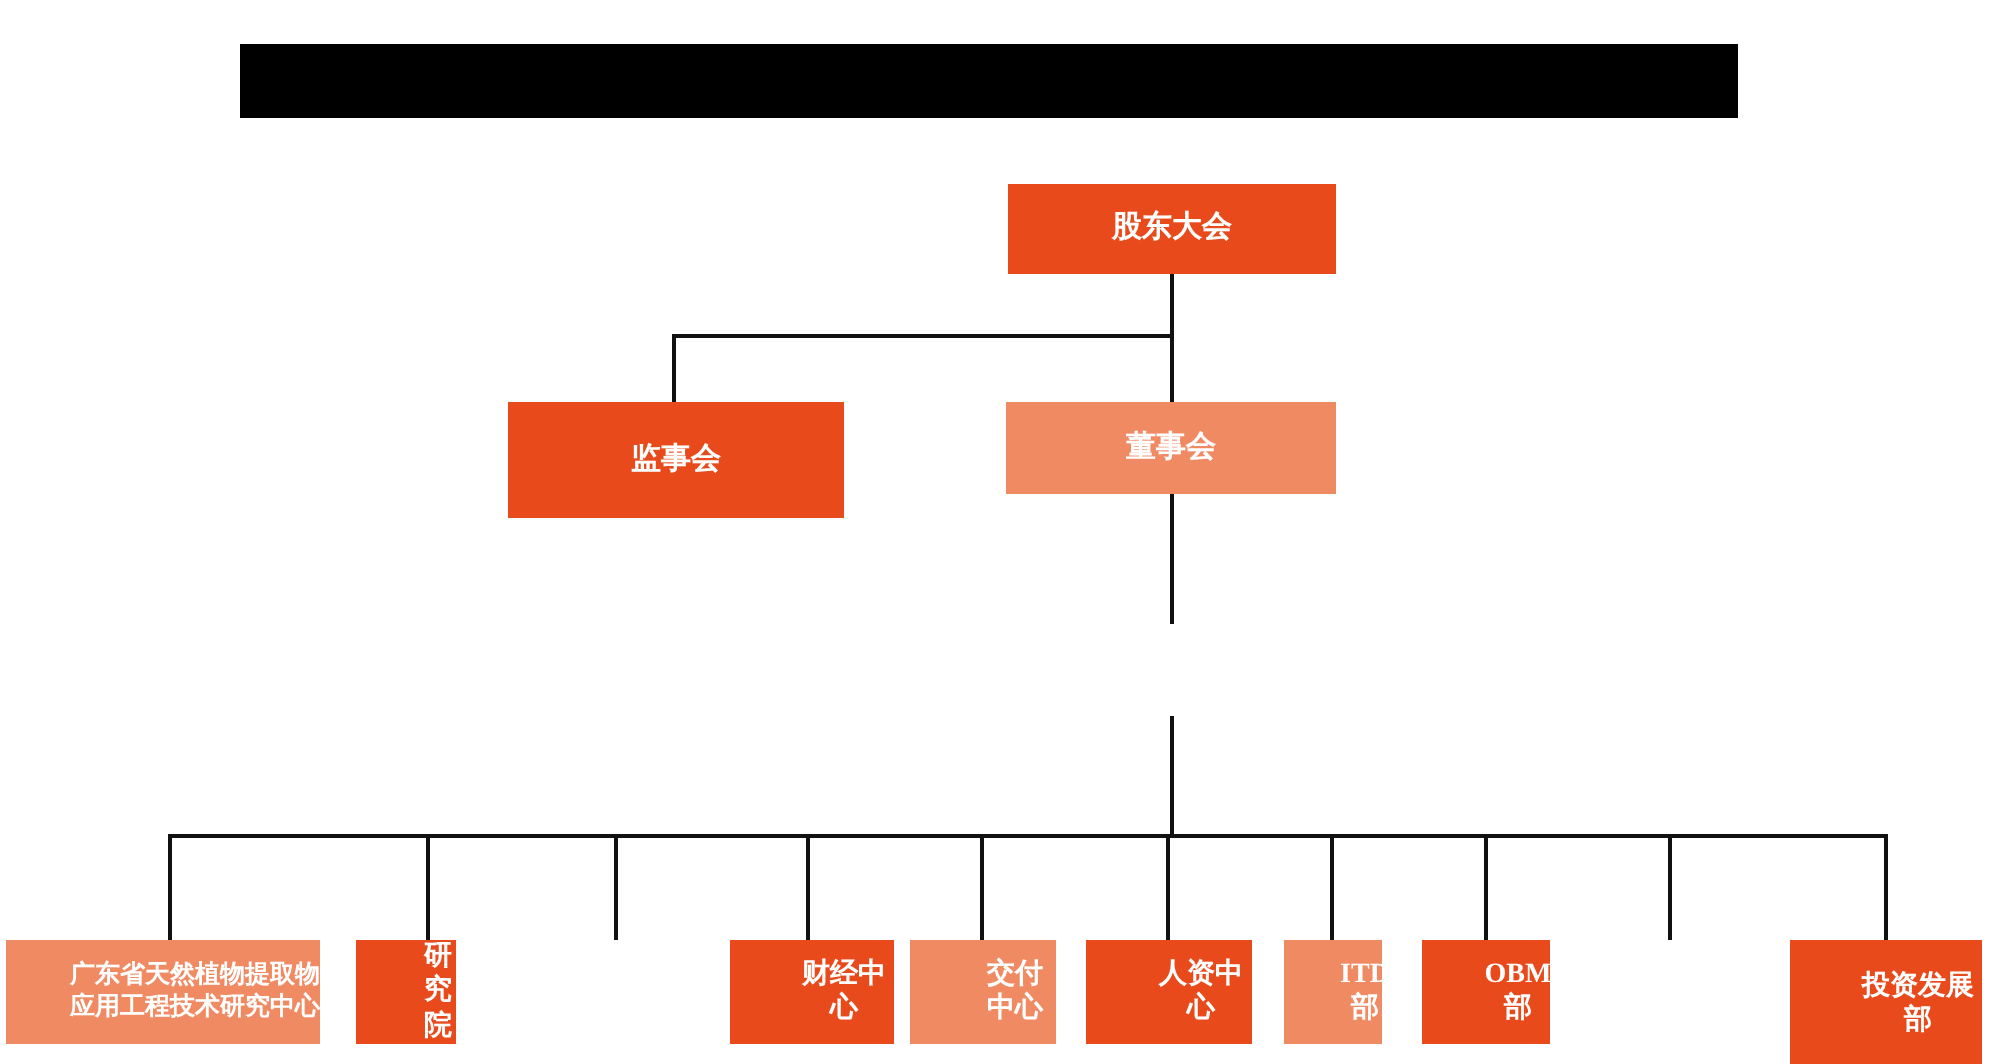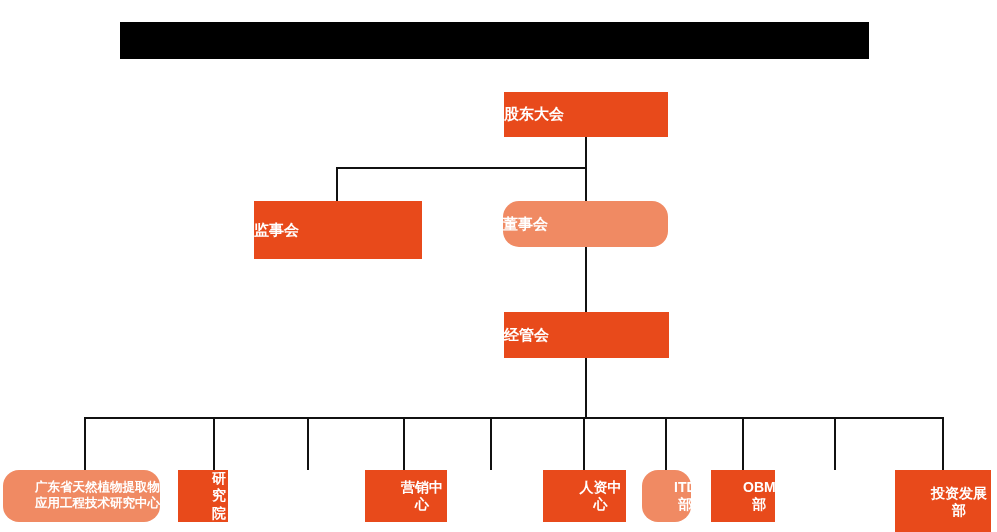--- a/index.html
+++ b/index.html
@@ -38,12 +38,13 @@
     position: absolute;
     display: flex;
     align-items: center;
-    justify-content: flex-start;
+    justify-content: center;
     text-align: center;
     color: var(--node-text);
     font-weight: bold;
     font-size: 15px;
     line-height: 1.25;
+    font-family: Liberation Serif, serif;
   }
   .tone-primary   { background: var(--primary); }
   .tone-secondary { background: var(--secondary); border-radius: 16px; }

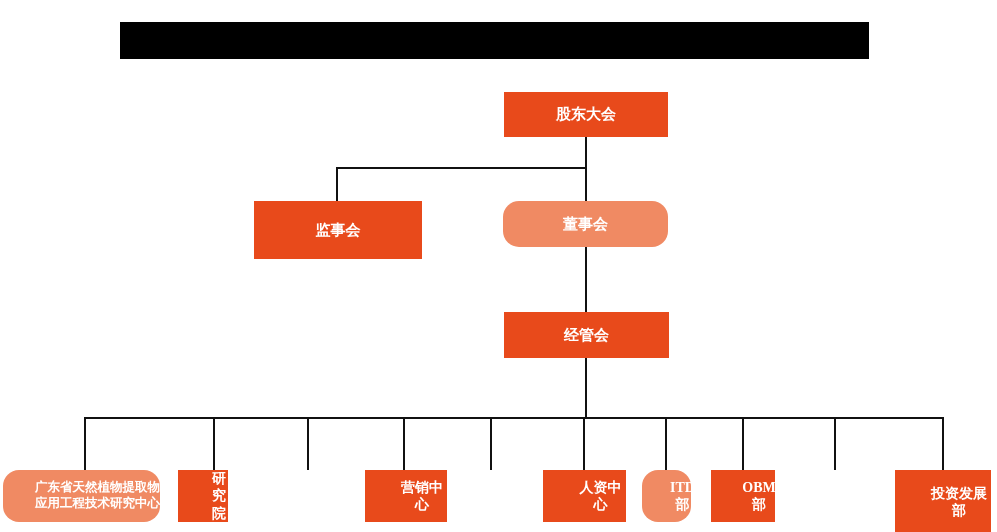--- a/index.html
+++ b/index.html
@@ -47,7 +47,7 @@
     font-family: Liberation Serif, serif;
   }
   .tone-primary   { background: var(--primary); }
-  .tone-secondary { background: var(--secondary); border-radius: 16px; }
+  .tone-secondary { background: var(--secondary); }
 
   .dept { font-size: 14px; padding-left: 32px; }
   .dept-long { font-size: 12.5px; }

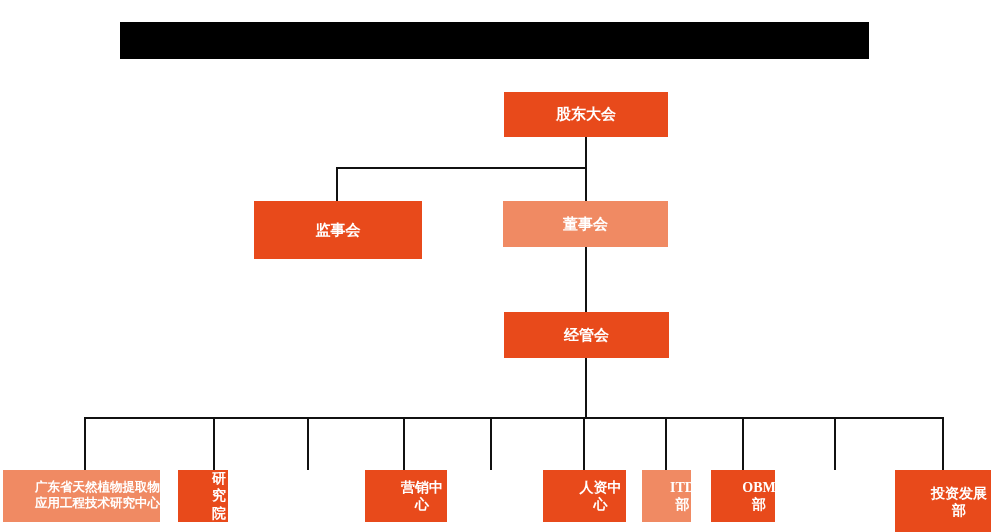--- a/index.html
+++ b/index.html
@@ -89,9 +89,6 @@
     <span class="label">董事会</span>
   </div>
 
-  <div class="node tone-primary" style="left:504px;top:312px;width:165px;height:46px">
-    <span class="label">经管会</span>
-  </div>
 
   <div class="node dept dept-long tone-secondary" style="left:3px;top:470px;width:157px;height:52px">
     <span class="label">广东省天然植物提取物应用工程技术研究中心</span>

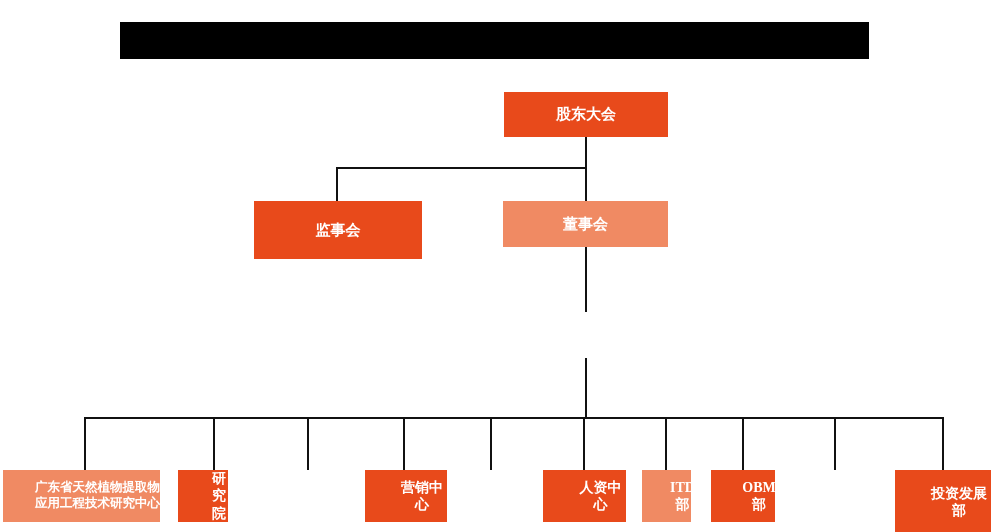--- a/index.html
+++ b/index.html
@@ -97,7 +97,7 @@
     <span class="label">研究院</span>
   </div>
   <div class="node dept tone-primary" style="left:365px;top:470px;width:82px;height:52px">
-    <span class="label">营销中心</span>
+    <span class="label">财经中心</span>
   </div>
   <div class="node dept tone-primary" style="left:543px;top:470px;width:83px;height:52px">
     <span class="label">人资中心</span>

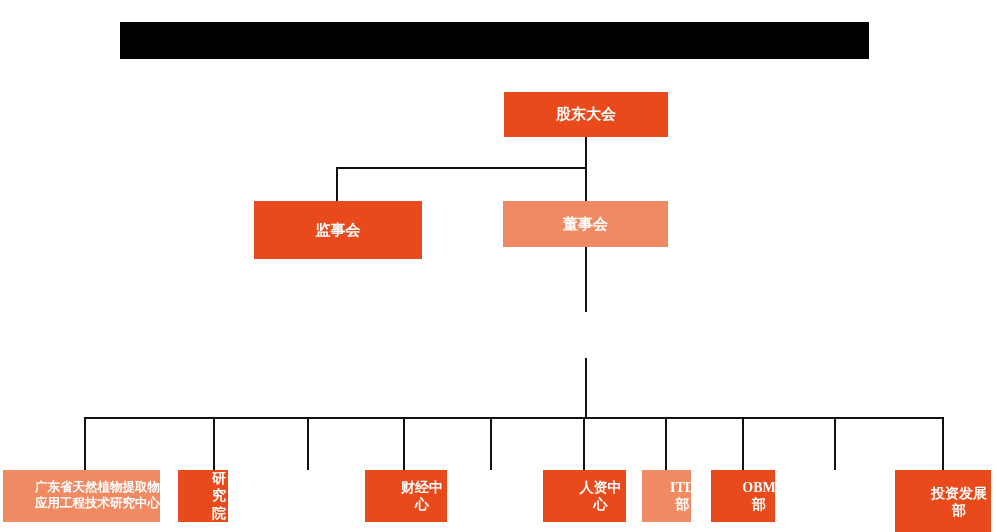--- a/index.html
+++ b/index.html
@@ -99,6 +99,9 @@
   <div class="node dept tone-primary" style="left:365px;top:470px;width:82px;height:52px">
     <span class="label">财经中心</span>
   </div>
+  <div class="node dept tone-secondary" style="left:455px;top:470px;width:73px;height:52px">
+    <span class="label">交付中心</span>
+  </div>
   <div class="node dept tone-primary" style="left:543px;top:470px;width:83px;height:52px">
     <span class="label">人资中心</span>
   </div>

